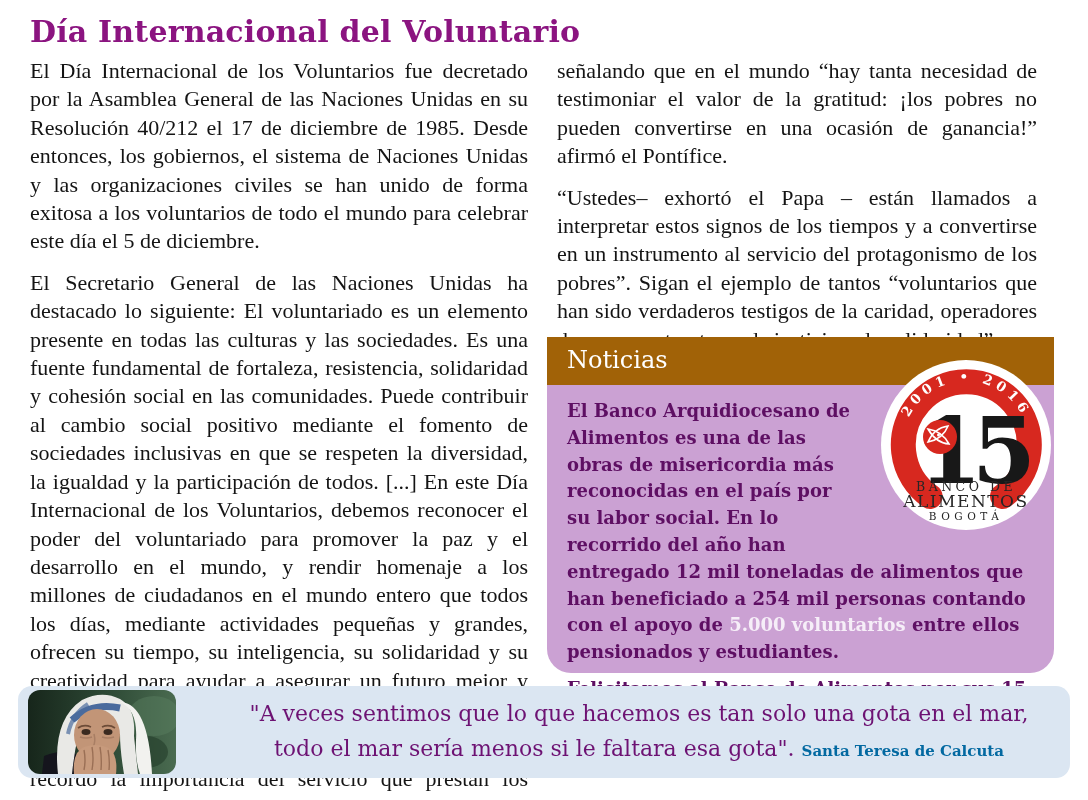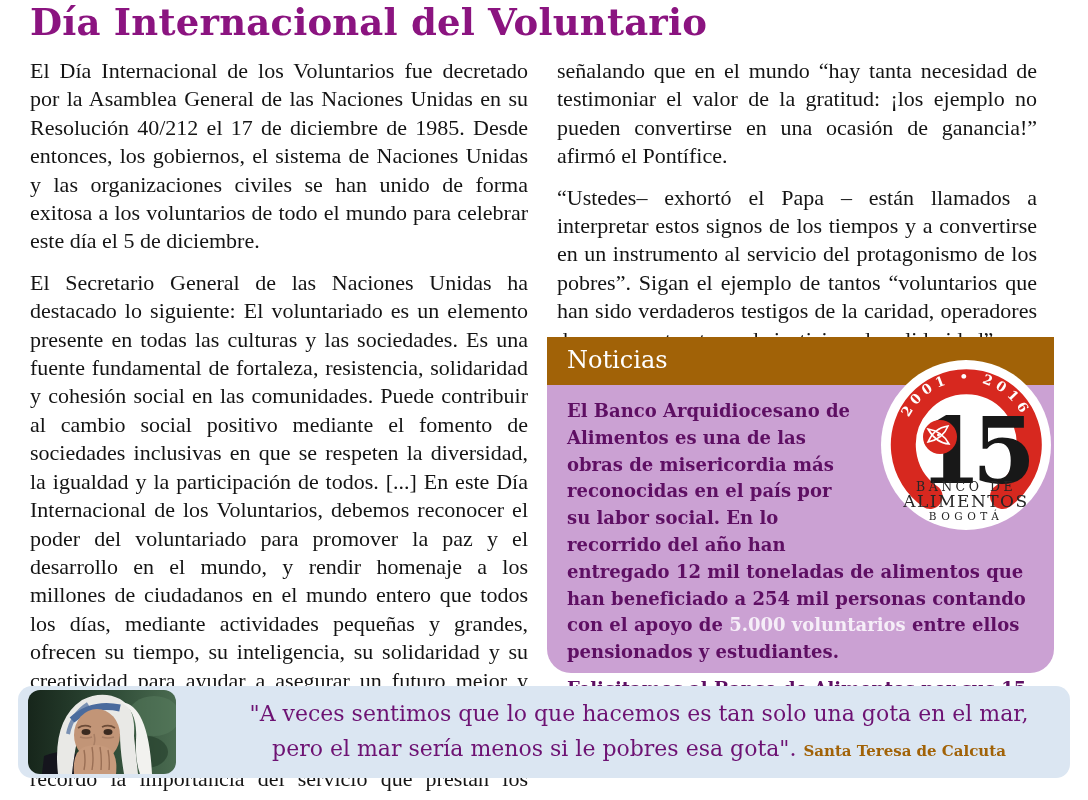--- a/index.html
+++ b/index.html
@@ -15,10 +15,10 @@
   .page-title {
     position: absolute;
     left: 30px;
-    top: 0;
+    top: 14px;
     font-family: "DejaVu Serif", serif;
     font-weight: bold;
-    font-size: 37px;
+    font-size: 30px;
     letter-spacing: 0.2px;
     color: #8b1480;
   }

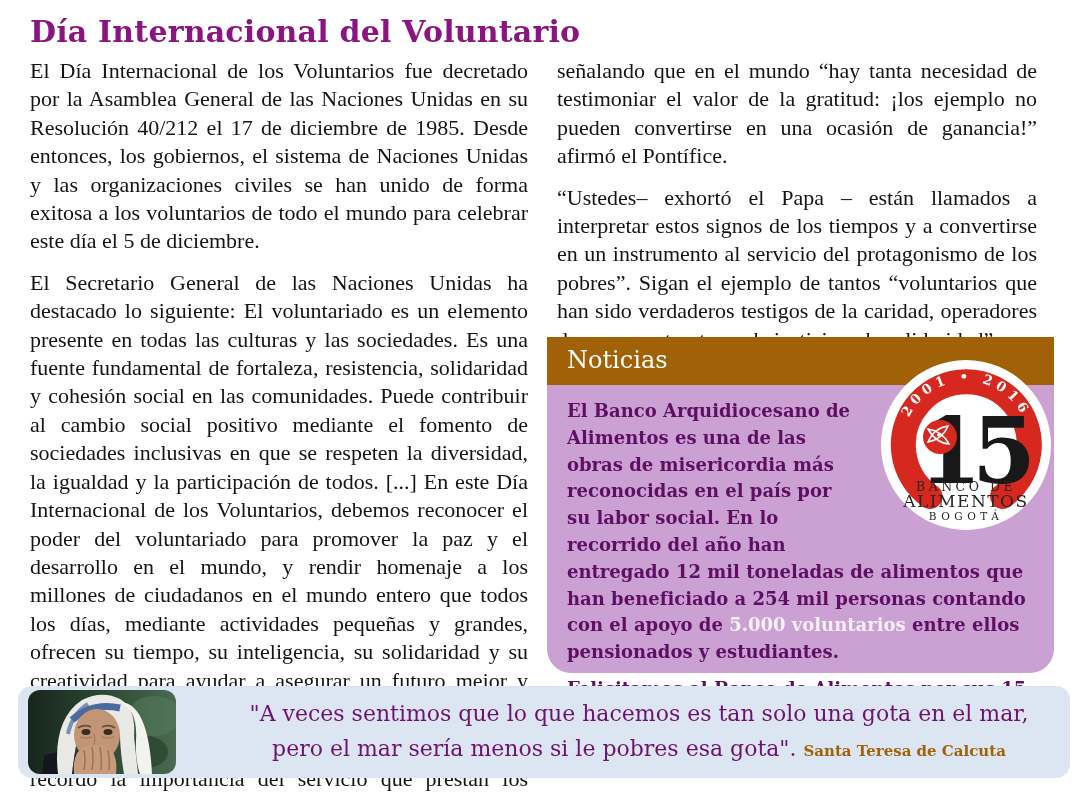--- a/index.html
+++ b/index.html
@@ -126,7 +126,7 @@
   </div>
 
   <div class="col col-right">
-    <p>señalando que en el mundo “hay tanta necesidad de testimoniar el valor de la gratitud: ¡los ejemplo no pueden convertirse en una ocasión de ganancia!” afirmó el Pontífice.</p>
+    <p>señalando que en el mundo “hay tanta necesidad de testimoniar el valor de la gratitud: ¡los pobres no pueden convertirse en una ocasión de ganancia!” afirmó el Pontífice.</p>
     <p>“Ustedes– exhortó el Papa – están llamados a interpretar estos signos de los tiempos y a convertirse en un instrumento al servicio del protagonismo de los pobres”. Sigan el ejemplo de tantos “voluntarios que han sido verdaderos testigos de la caridad, operadores de paz, constructores de justicia y de solidaridad”</p>
   </div>
 

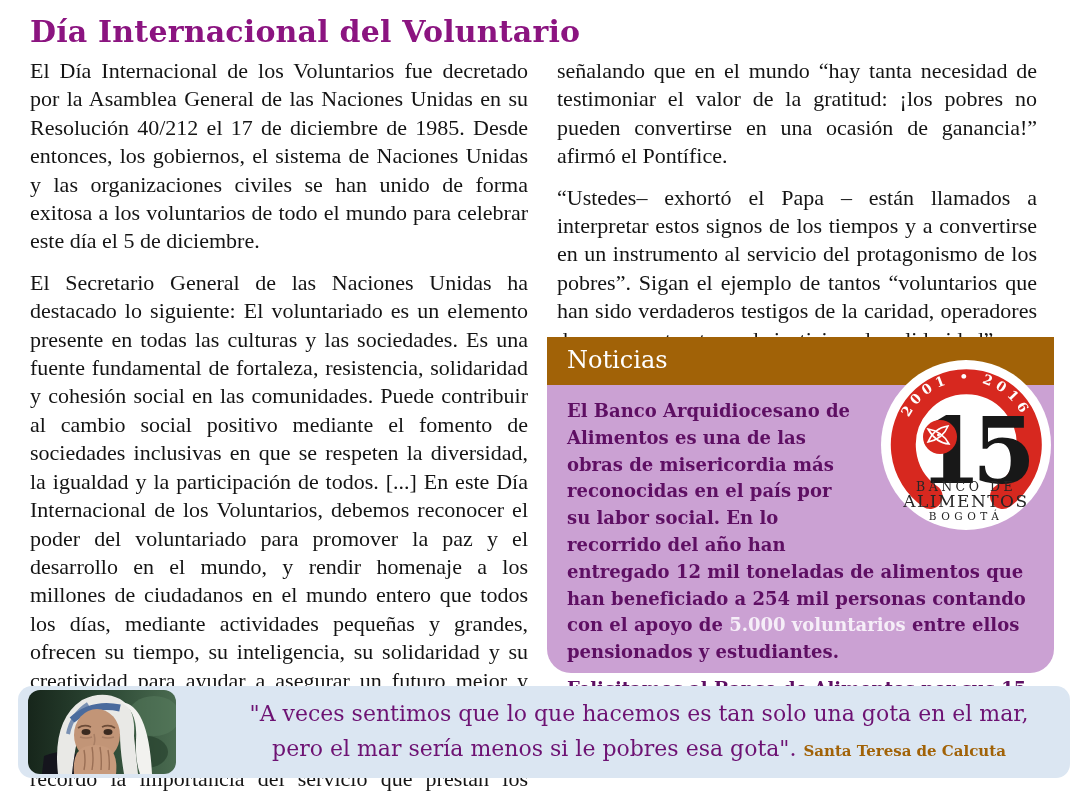--- a/index.html
+++ b/index.html
@@ -193,7 +193,7 @@
     </div>
     <div class="quote-block">
       <div>"A veces sentimos que lo que hacemos es tan solo una gota en el mar,</div>
-      <div><span>pero el mar sería menos si le pobres esa gota".</span> <span class="quote-attr">Santa Teresa de Calcuta</span></div>
+      <div><span>todo el mar sería menos si le faltara esa gota".</span> <span class="quote-attr">Santa Teresa de Calcuta</span></div>
     </div>
   </div>
 

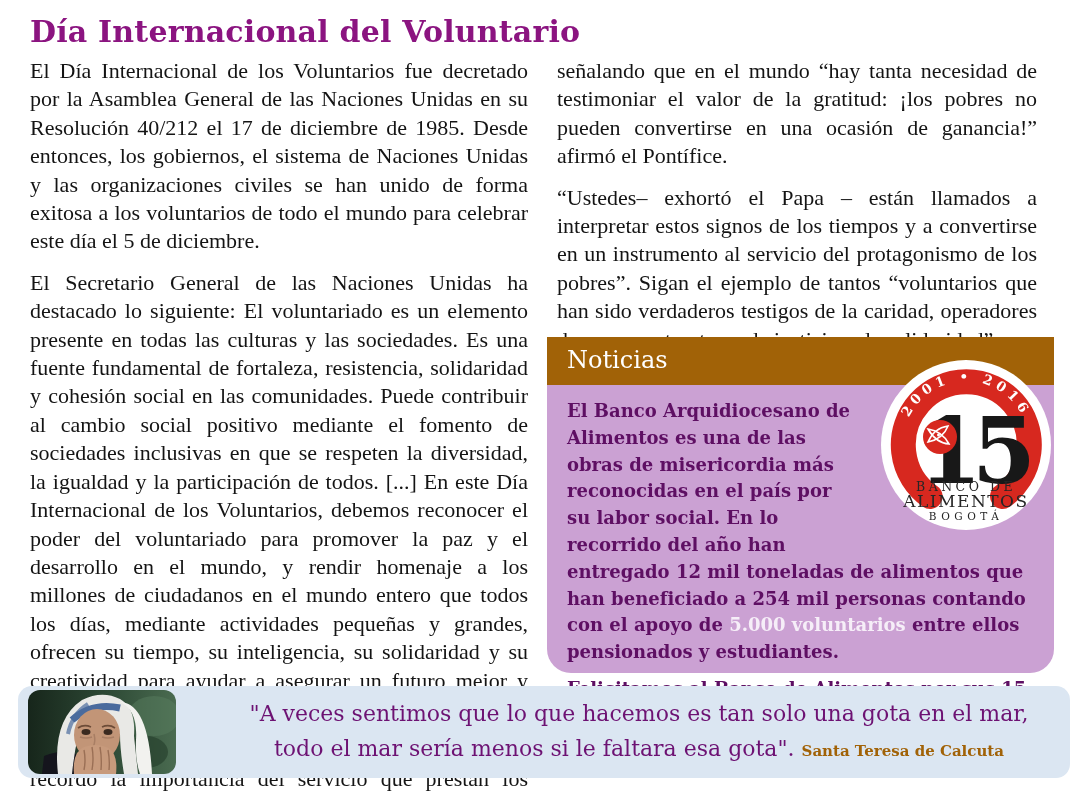--- a/index.html
+++ b/index.html
@@ -108,7 +108,7 @@
   .quote-attr {
     font-size: 15px;
     font-weight: bold;
-    color: #a16207;
+    color: #0369a1;
     text-align: center;
   }
 </style>

